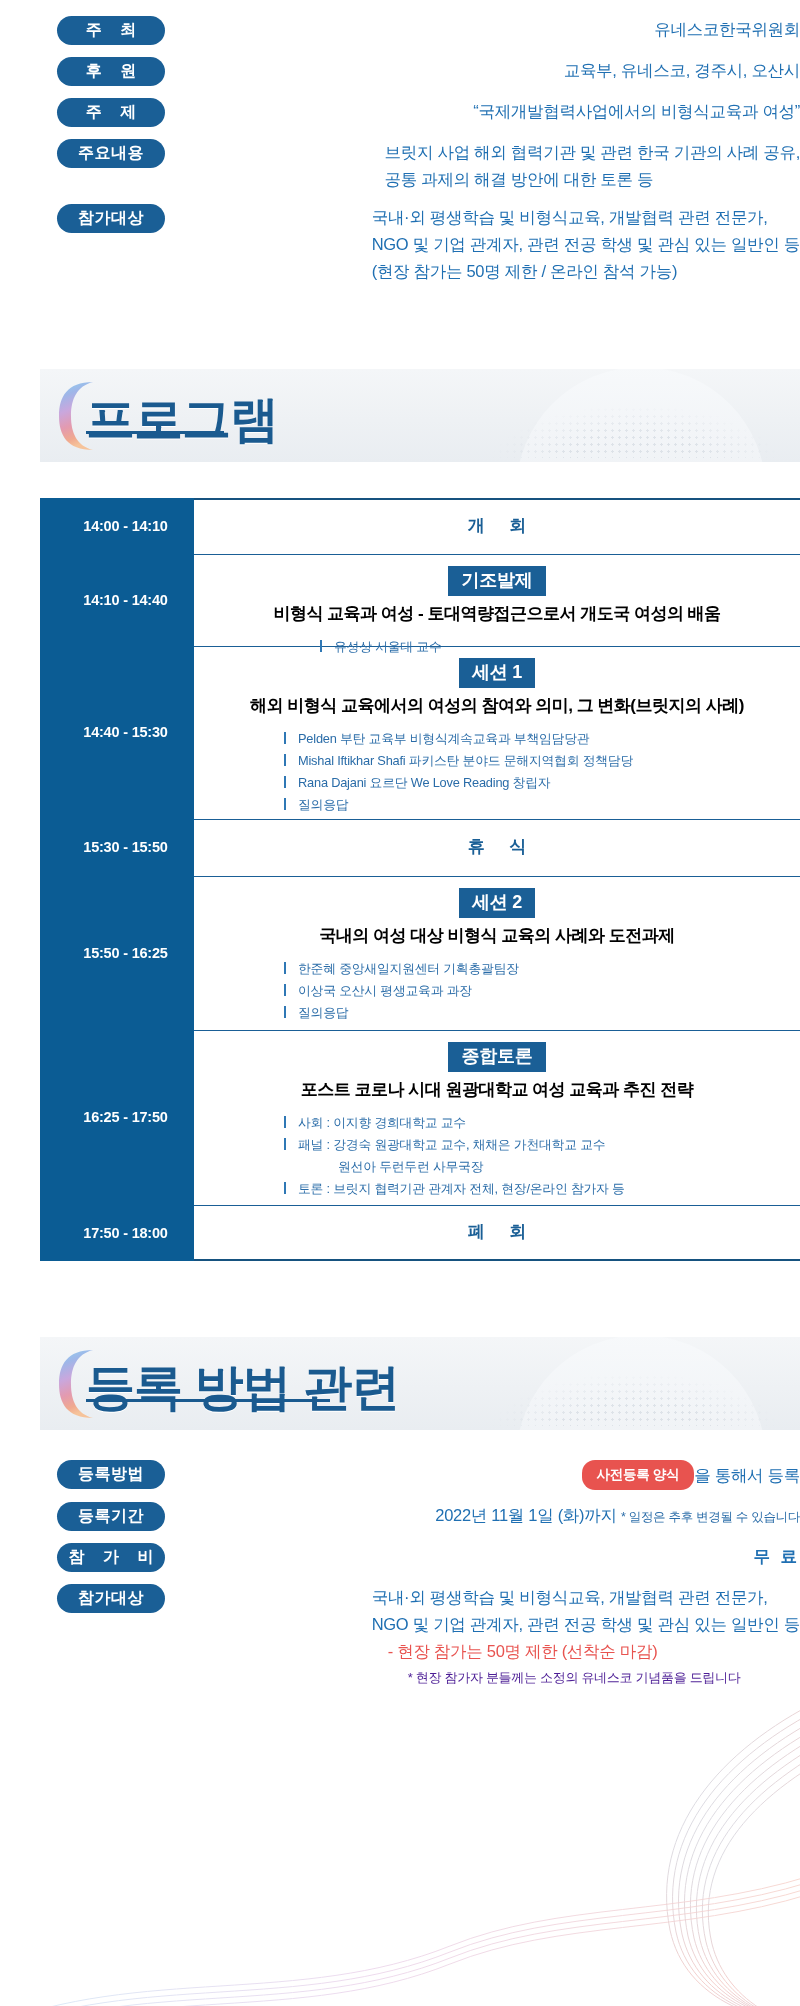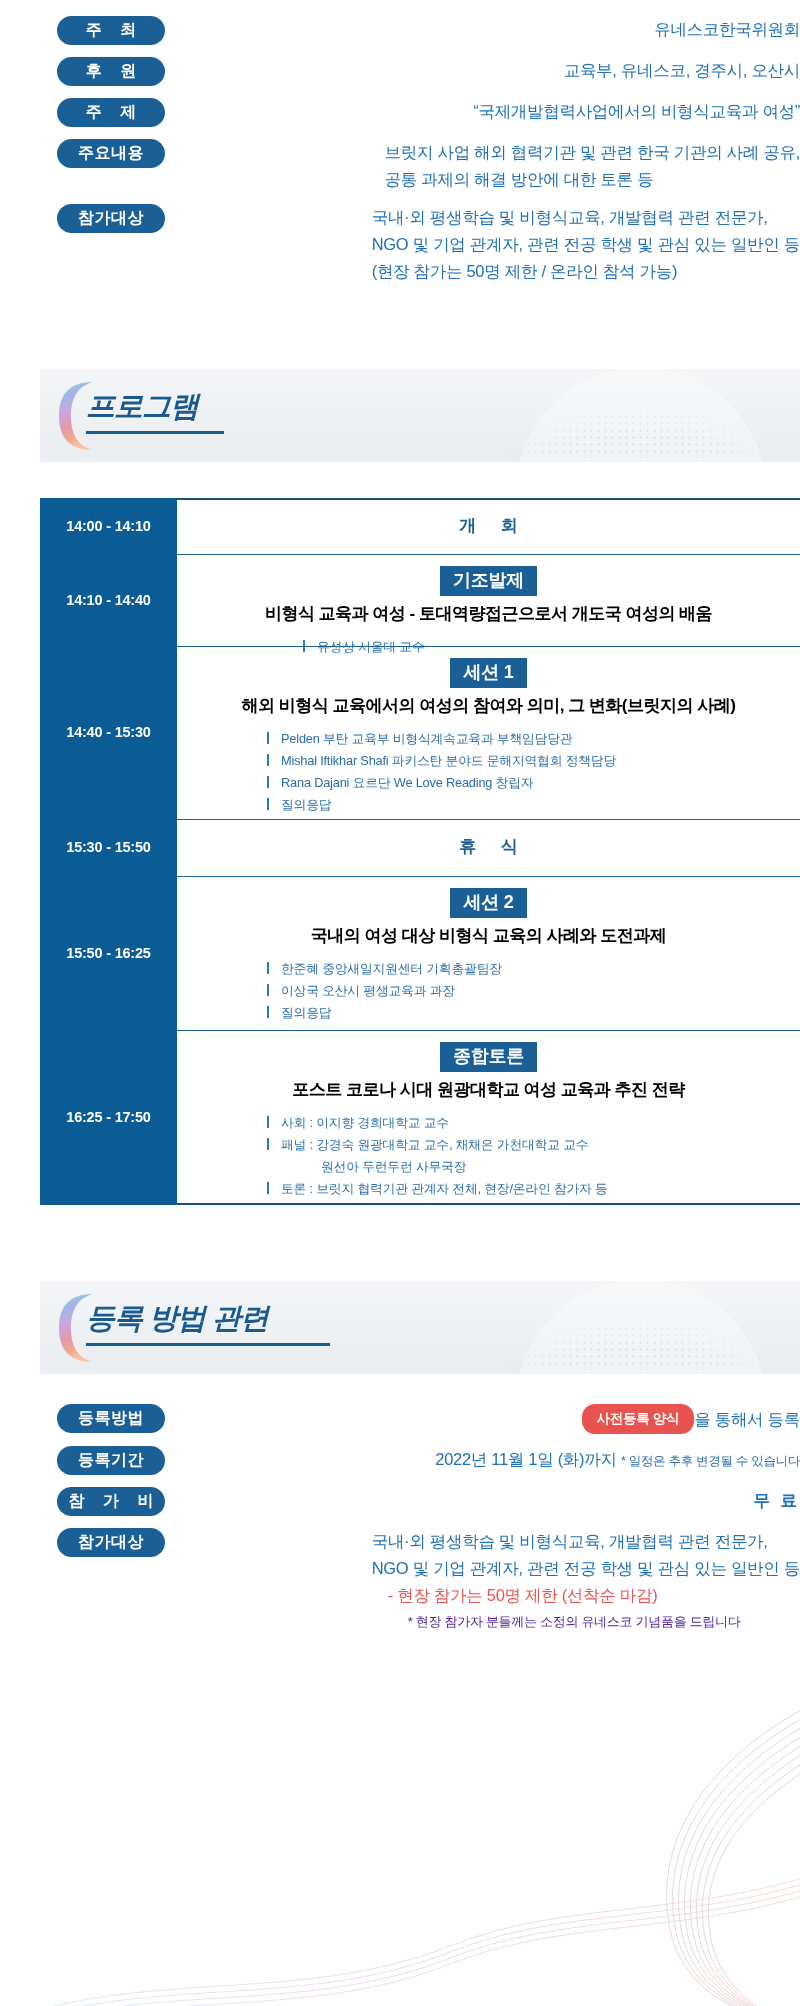--- a/index.html
+++ b/index.html
@@ -75,11 +75,10 @@
   }
   .banner-title{
     position:absolute;left:46px;top:18px;
-    font-size:29px;font-weight:bold;
+    font-size:49px;font-weight:bold;
     color:#1a5a8f;
     letter-spacing:-1px;
     text-shadow:0 1px 0 #fff;
-    font-style:italic;
   }
   .banner-underline{
     position:absolute;left:46px;top:62px;height:3px;background:#1a5a8f;

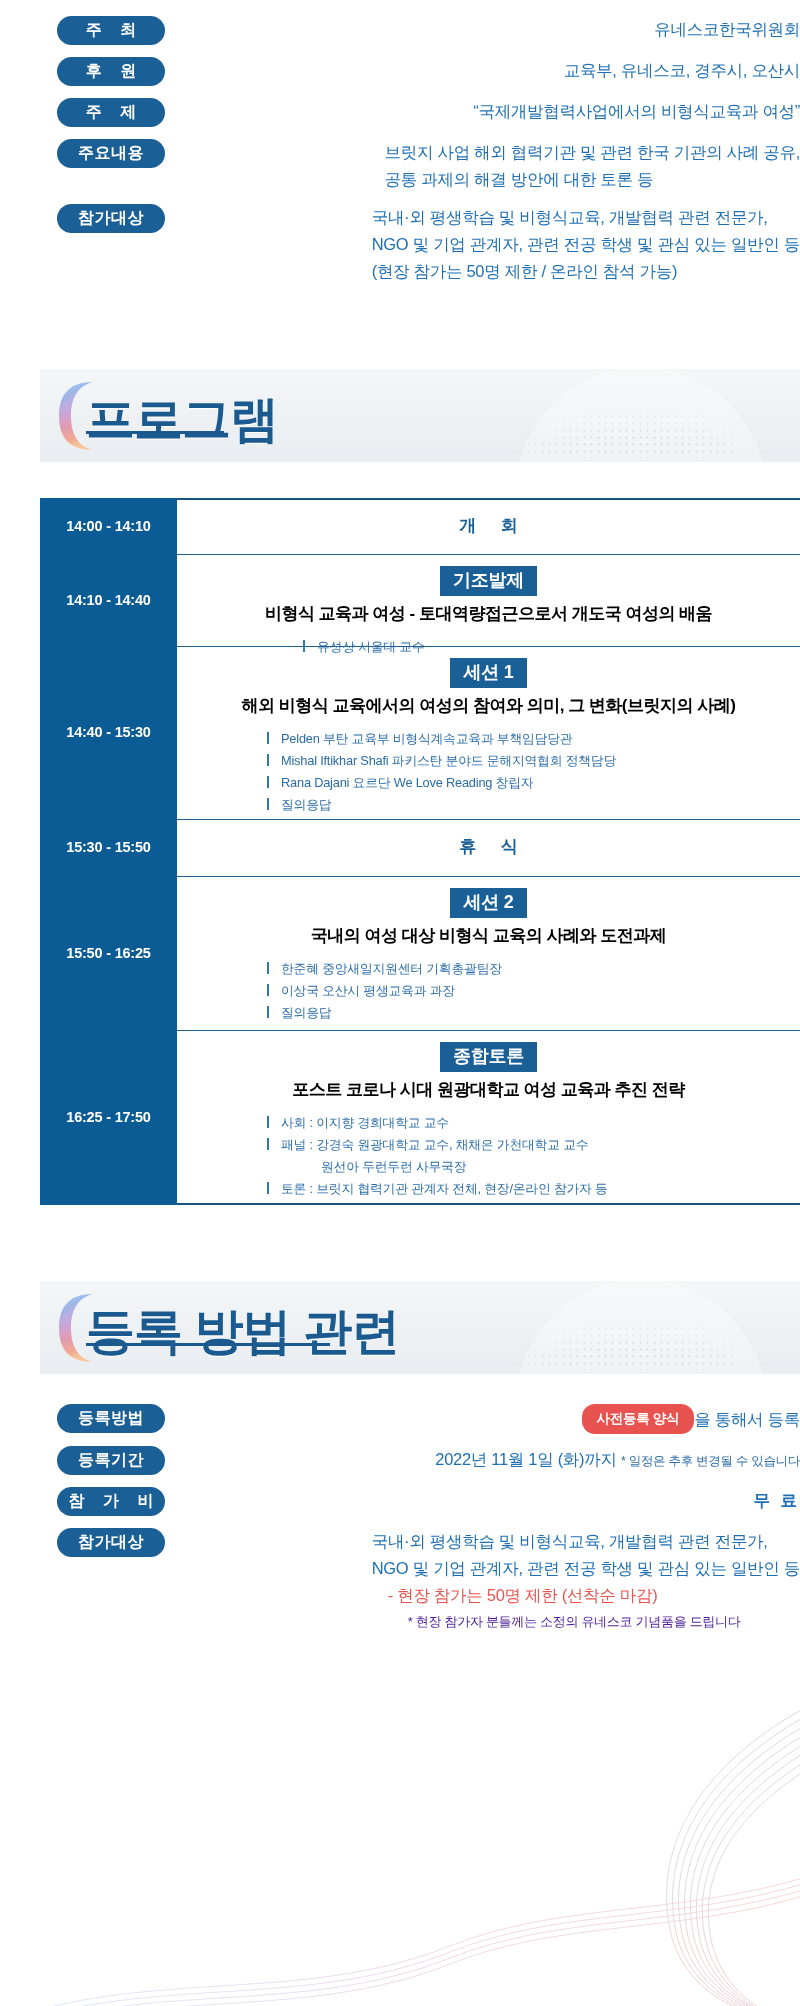--- a/index.html
+++ b/index.html
@@ -95,6 +95,7 @@
     font-weight:bold;
     display:flex;align-items:center;justify-content:center;
     letter-spacing:-0.2px;
+    padding-left:17px;
   }
   .sbody{
     flex:1 1 auto;

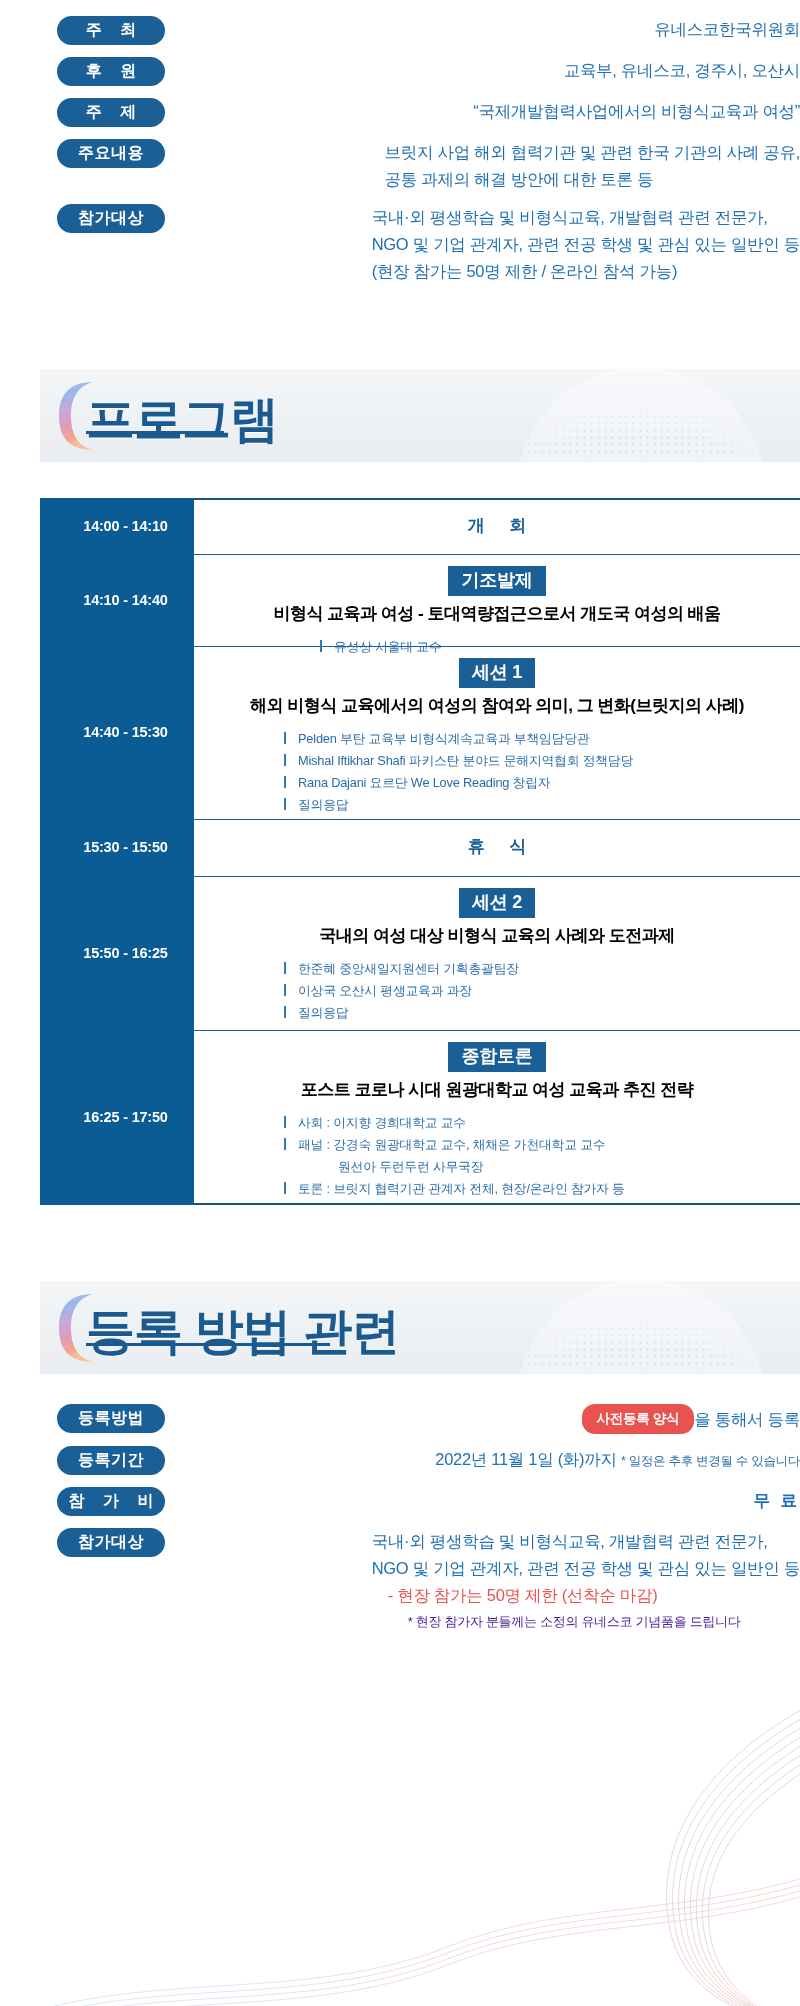--- a/index.html
+++ b/index.html
@@ -301,6 +301,10 @@
       </div>
     </div>
 
+    <div class="srow" style="height:56px;">
+      <div class="stime">17:50 - 18:00</div>
+      <div class="sbody simple">폐 회</div>
+    </div>
 
   </div>
 

